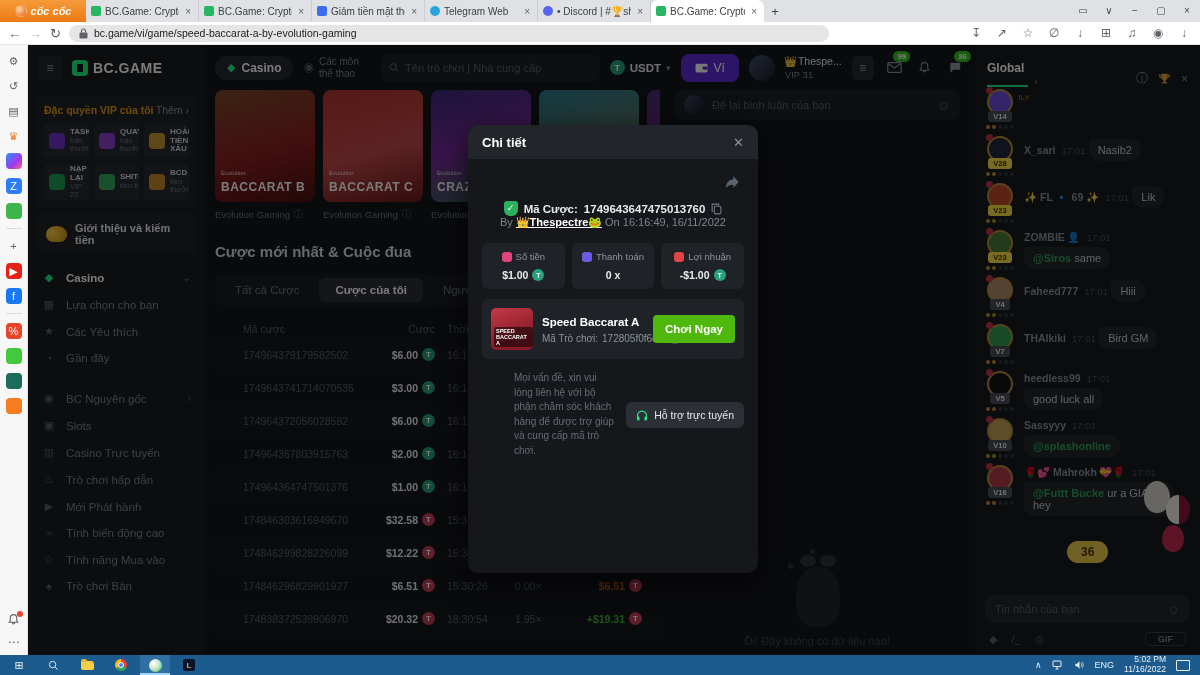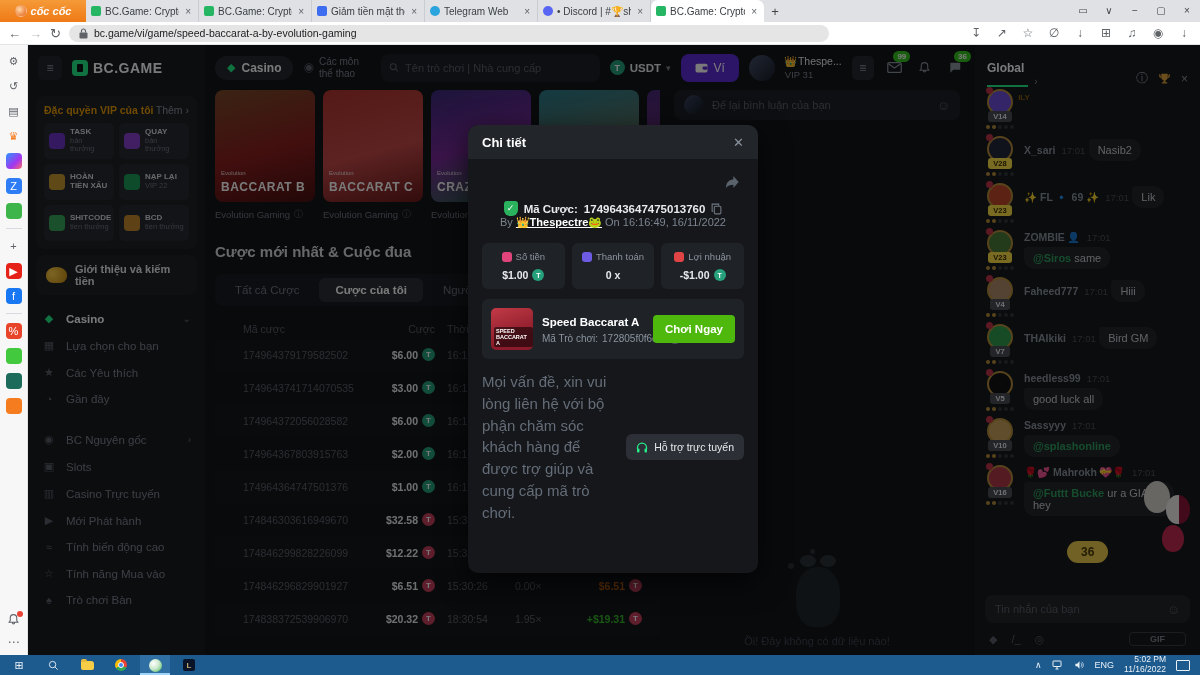--- a/index.html
+++ b/index.html
@@ -50,7 +50,7 @@
   .vip-head { display:flex; align-items:center; font-size:10.5px; }
   .vip-title { color:#e89b05; font-weight:bold; }
   .vip-more { margin-left:auto; color:#8b949e; }
-  .vip-grid { margin-top:7px; display:grid; grid-template-columns:1fr 1fr; gap:5px; }
+  .vip-grid { margin-top:7px; display:grid; grid-template-columns:1fr 1fr 1fr; gap:5px; }
   .vtile { background:#272a30; border-radius:5px; height:36px; display:flex; align-items:center; gap:5px; padding:0 5px; overflow:hidden; }
   .vtile .vi { width:16px; height:16px; border-radius:4px; flex:none; }
   .vtile .vt { font-size:8px; color:#d7dade; font-weight:bold; line-height:1.1; }

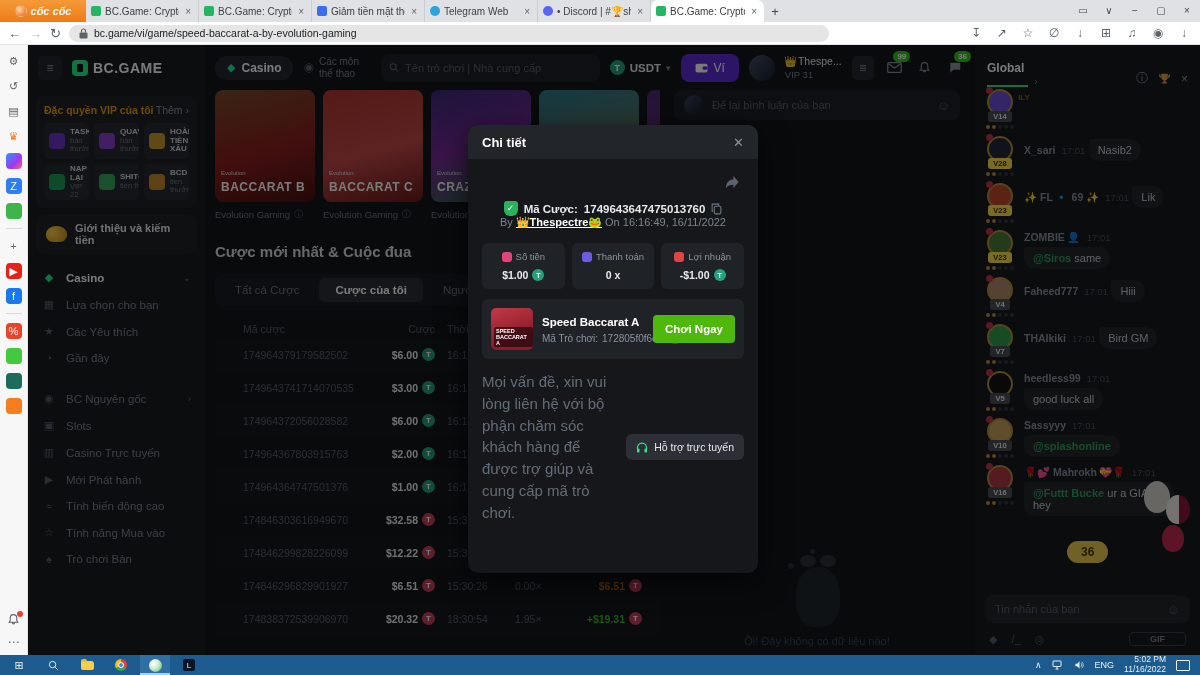--- a/index.html
+++ b/index.html
@@ -192,7 +192,7 @@
   .gcode { margin-top:4px; color:#8b949e; font-size:10px; display:flex; align-items:center; gap:4px; white-space:nowrap; }
   .playbtn { background:#4fb80c; color:#fff; font-weight:bold; font-size:11.5px; border-radius:4px; padding:8px 12px; flex:none; }
   .mo-support { margin:12px 14px 0; display:flex; align-items:center; gap:10px; }
-  .sup-text { flex:1; color:#646d78; font-size:15px; line-height:1.45; }
+  .sup-text { flex:1; color:#646d78; font-size:10px; line-height:1.45;margin-left:32px; }
   .sup-btn { background:#2c3036; border-radius:6px; padding:7px 10px; color:#e8eaed; font-size:10.5px; display:flex; align-items:flex-end; gap:6px; flex:none; }
   .hp { color:#24ee89; font-size:11px; }
 

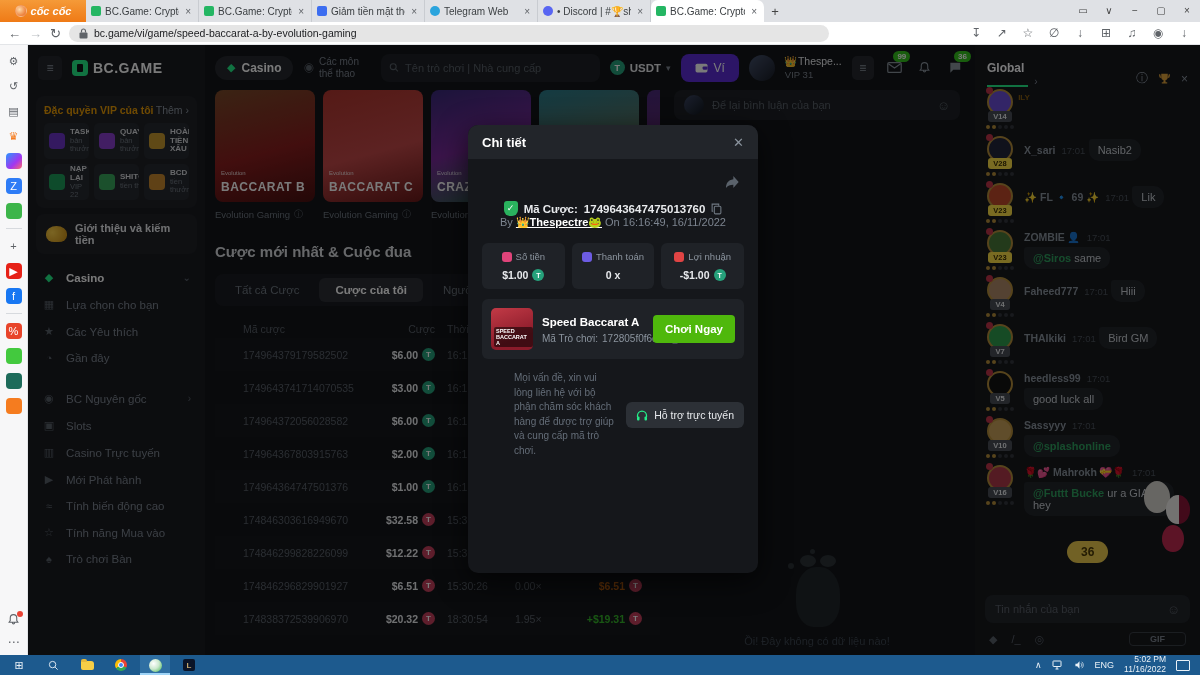--- a/index.html
+++ b/index.html
@@ -450,6 +450,11 @@
               <span class="chev"></span>
             </div>
 
+            <div class="mitem">
+              <span class="mg">♨</span>
+              <span>Trò chơi hấp dẫn</span>
+              <span class="chev"></span>
+            </div>
 
             <div class="mitem">
               <span class="mg">▶</span>

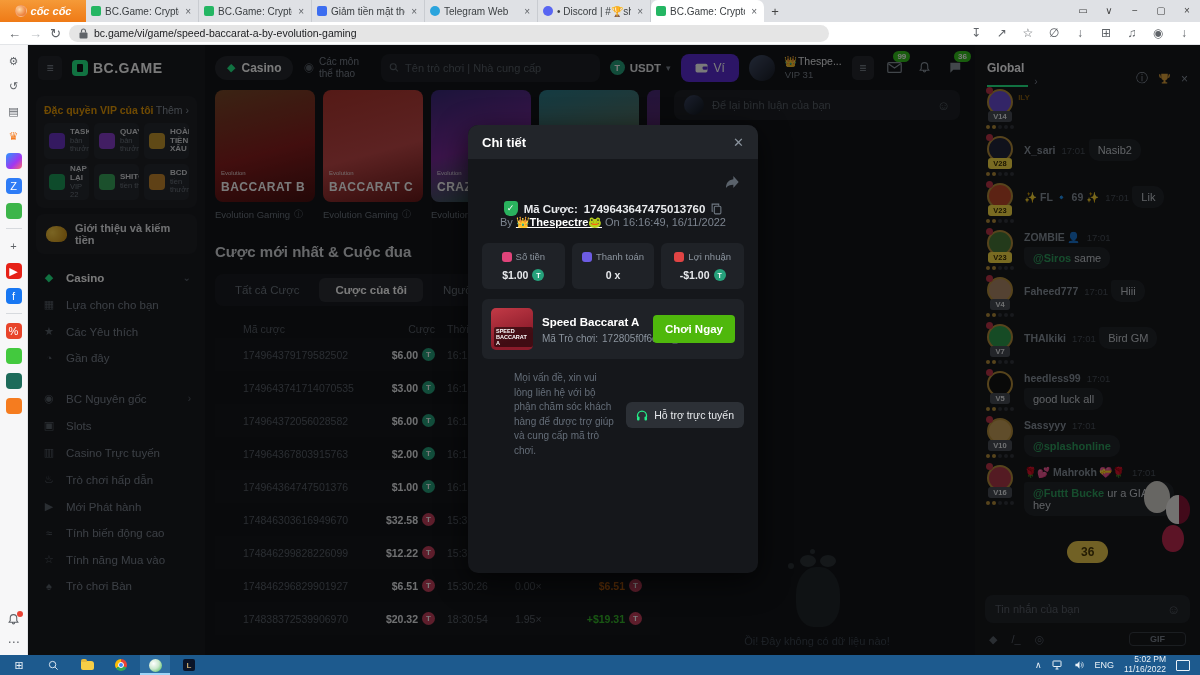--- a/index.html
+++ b/index.html
@@ -164,7 +164,7 @@
   .chat-input input { flex:1; background:none; border:none; outline:none; color:#aab3bc; font-size:11px; font-family:inherit; }
   .chat-input input::placeholder { color:#596069; }
   .chat-tools { flex:none; height:32px; display:flex; align-items:center; gap:14px; padding:0 14px; color:#596069; font-size:11px; }
-  .gifbtn { margin-left:auto; border:1px solid #3a3f46; border-radius:4px; padding:1px 20px; font-size:9px; font-weight:bold; color:#7d8590; }
+  .gifbtn { margin-left:auto; border:1px solid #3a3f46; border-radius:4px; padding:1px 12px; font-size:9px; font-weight:bold; color:#7d8590; }
 
   
   .modal { position:absolute; left:440px; top:80px; width:290px; height:448px; background:#15171b; border-radius:10px; z-index:60; overflow:hidden; box-shadow:0 8px 30px #000a; }

